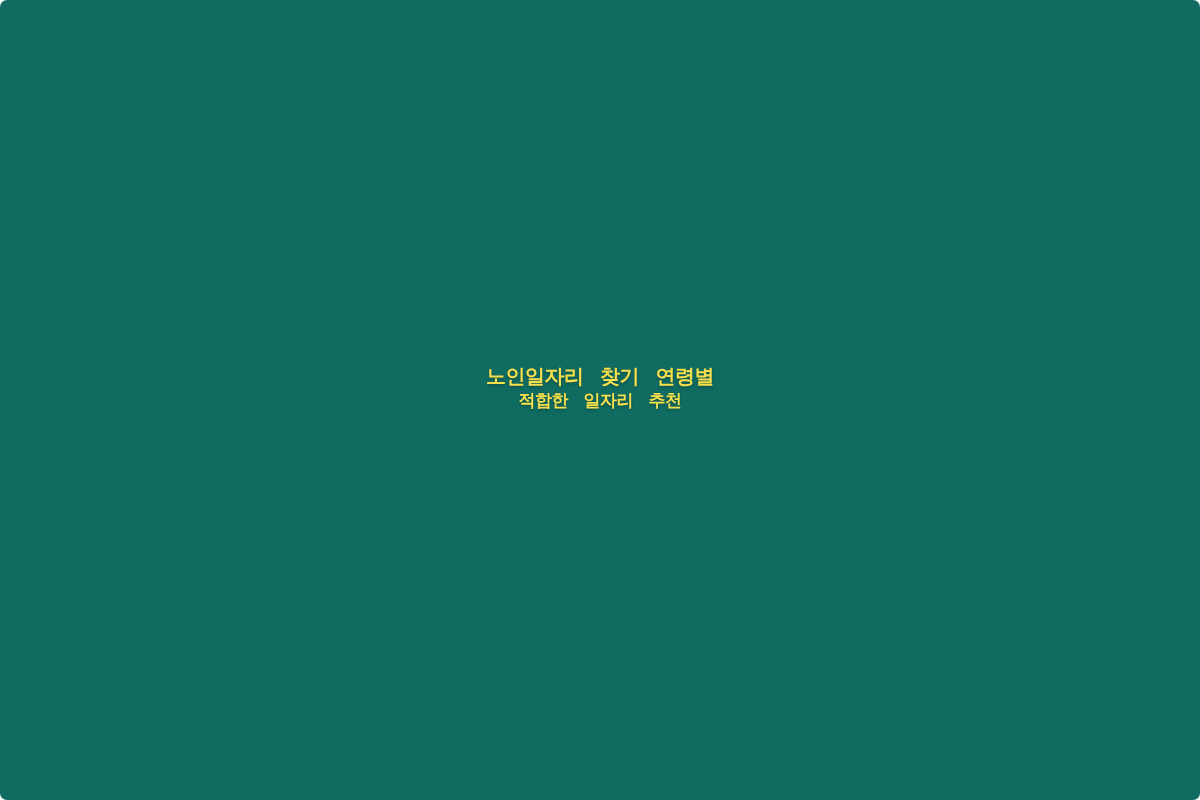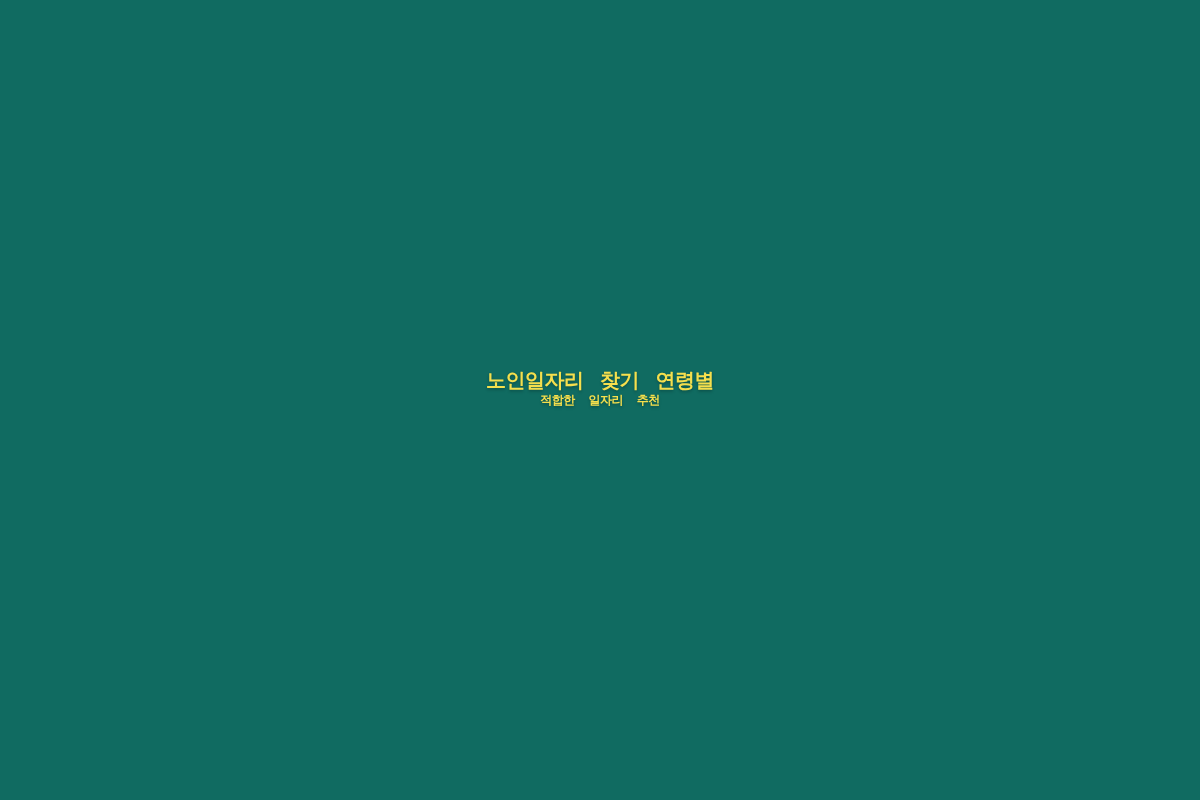--- a/index.html
+++ b/index.html
@@ -67,7 +67,7 @@
 </head>
 <body>
 
-<div id="thumbnail-canvas" style="background-color: rgb(16, 107, 97);">
+<div id="thumbnail-canvas" style="background-color: rgb(16, 107, 97); border-radius: 7px;">
 
   <div id="headline-block">
 

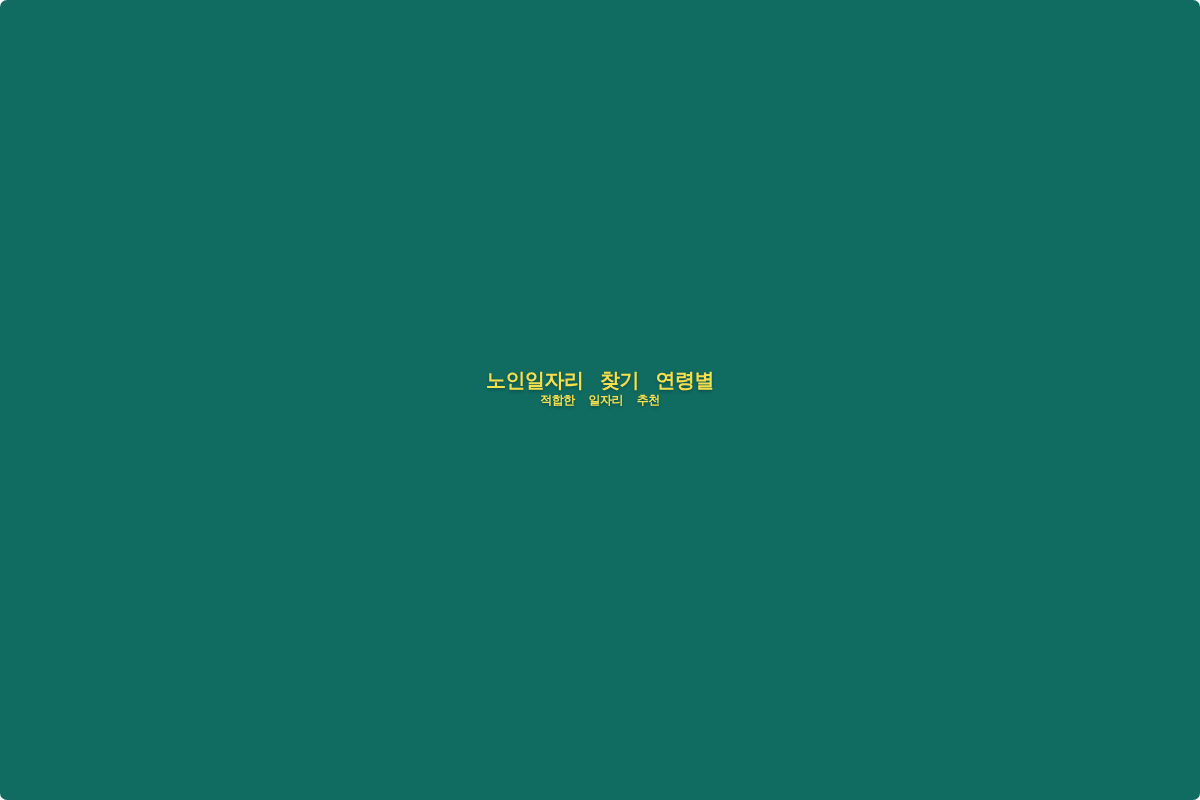--- a/index.html
+++ b/index.html
@@ -73,7 +73,7 @@
 
     <span class="headline-line line-1" style="color: rgb(245, 223, 77); font-size: 20px;">노인일자리 찾기 연령별</span>
 
-    <span class="headline-line line-2" style="color: rgb(245, 223, 77); font-size: 12px;">적합한 일자리 추천</span>
+    <span class="headline-line line-2" style="color: rgb(245, 223, 77); font-size: 17px;">적합한 일자리 추천</span>
 
   </div>
 

